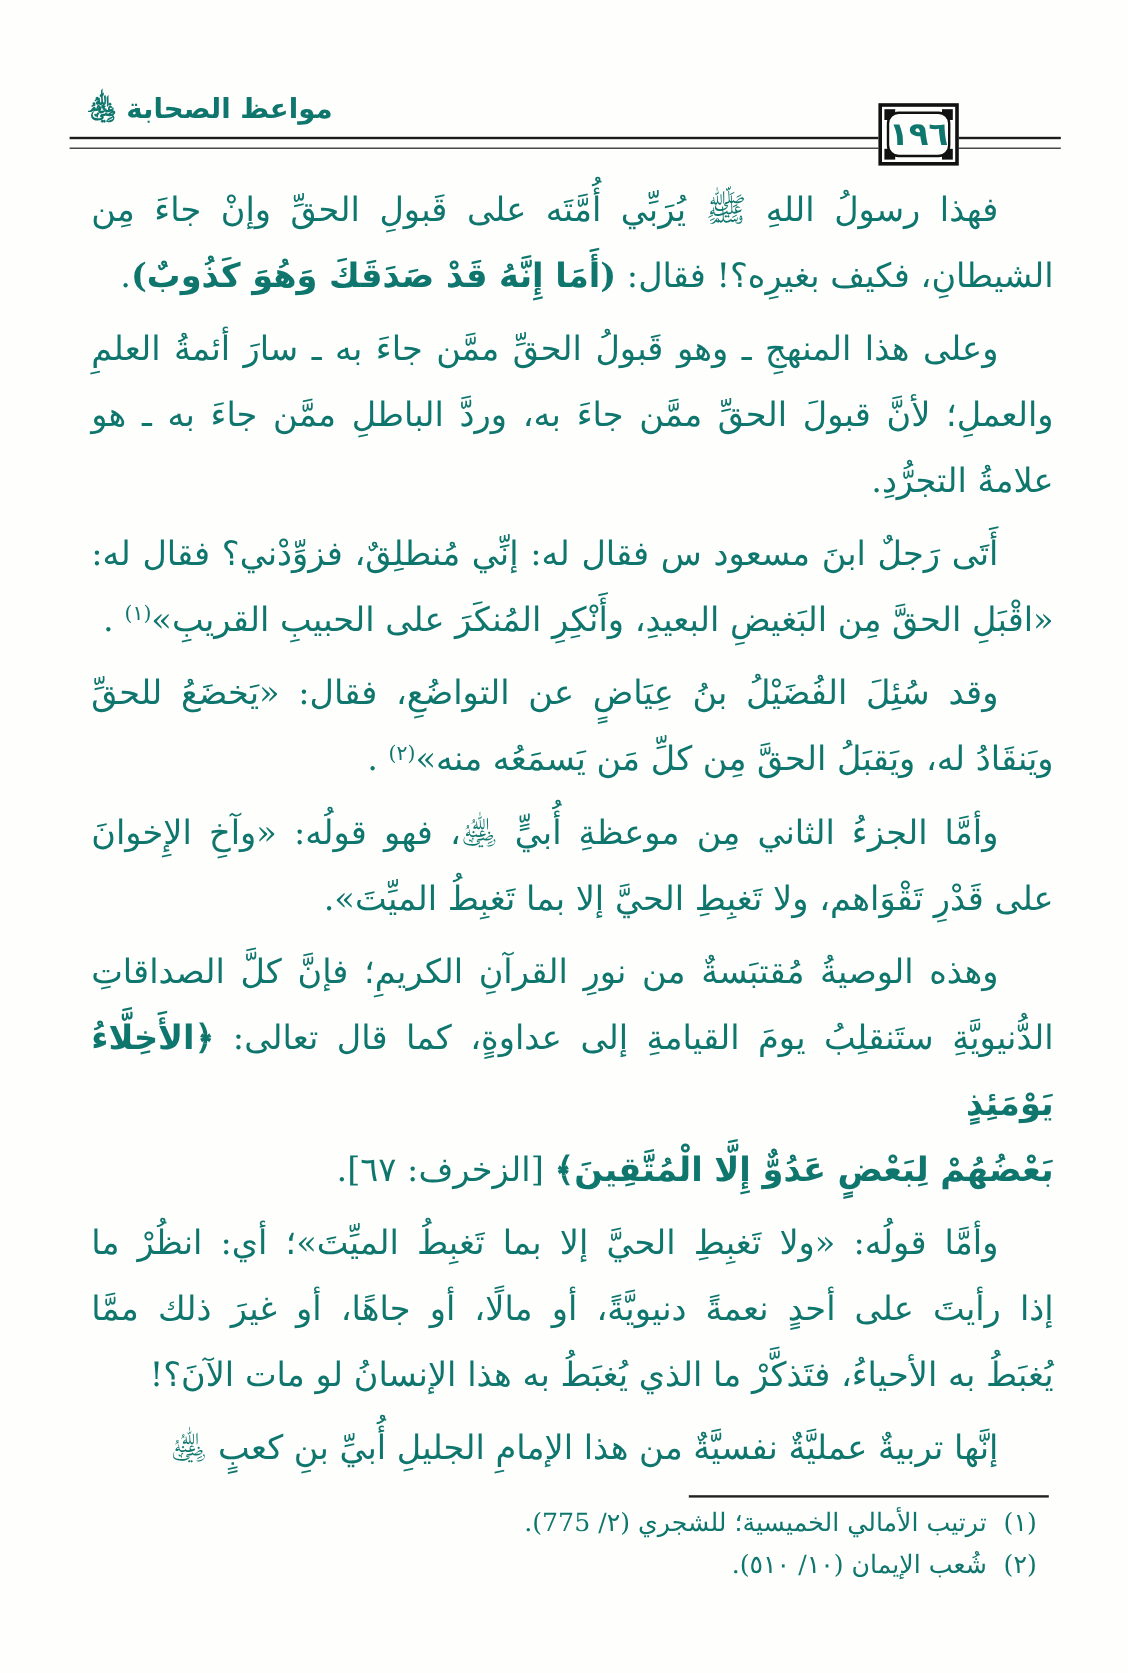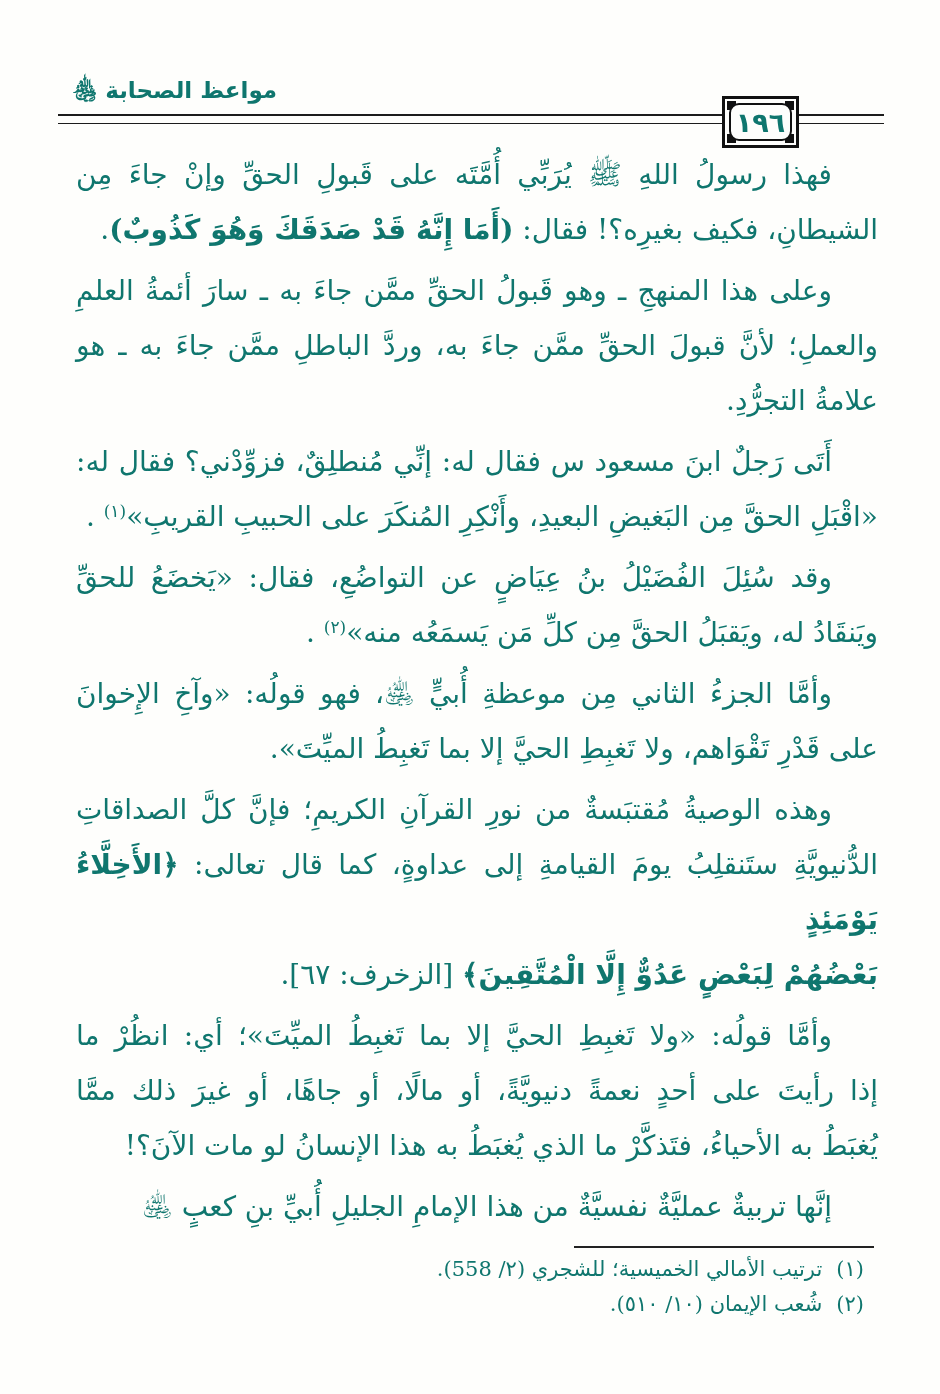--- a/index.html
+++ b/index.html
@@ -34,8 +34,8 @@
   }
   .page-box {
     position: absolute;
-    top: 96px; right: 141px;
-    width: 77px; height: 52px;
+    top: 86px; right: 141px;
+    width: 67px; height: 52px;
     background: #fefefc;
     border: 3px solid #111;
     box-sizing: border-box;

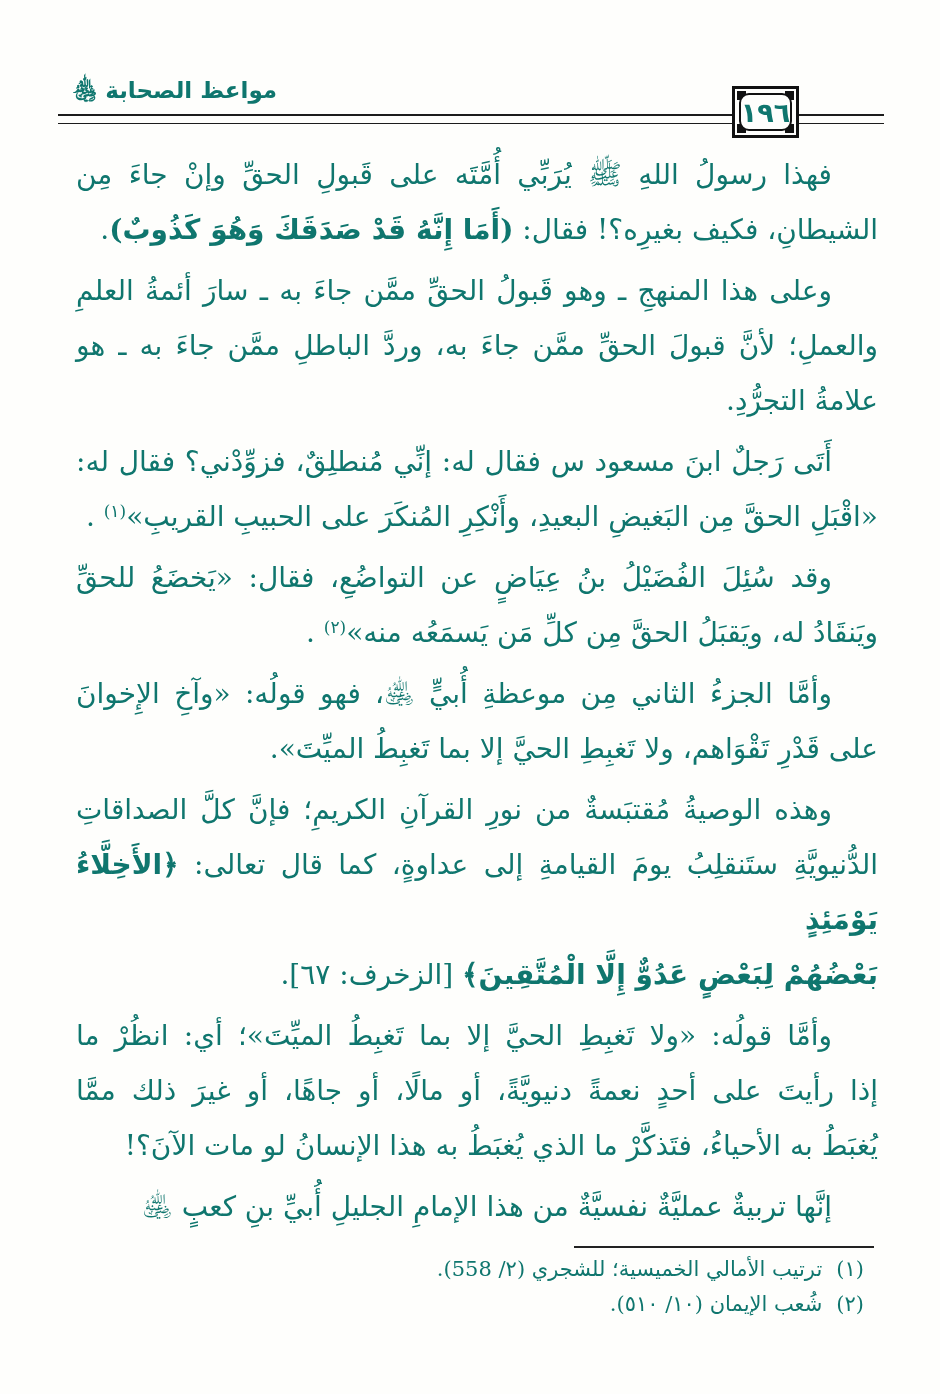--- a/index.html
+++ b/index.html
@@ -166,7 +166,7 @@
   <div class="footnotes">
     <div class="footnote">
       <span class="fn-marker">(١)</span>
-      <span class="fn-text">ترتيب الأمالي الخميسية؛ للشجري (٢/ 558).</span>
+      <span class="fn-text">ترتيب الأمالي الخميسية؛ للشجري (٢/ 775).</span>
     </div>
     <div class="footnote">
       <span class="fn-marker">(٢)</span>

